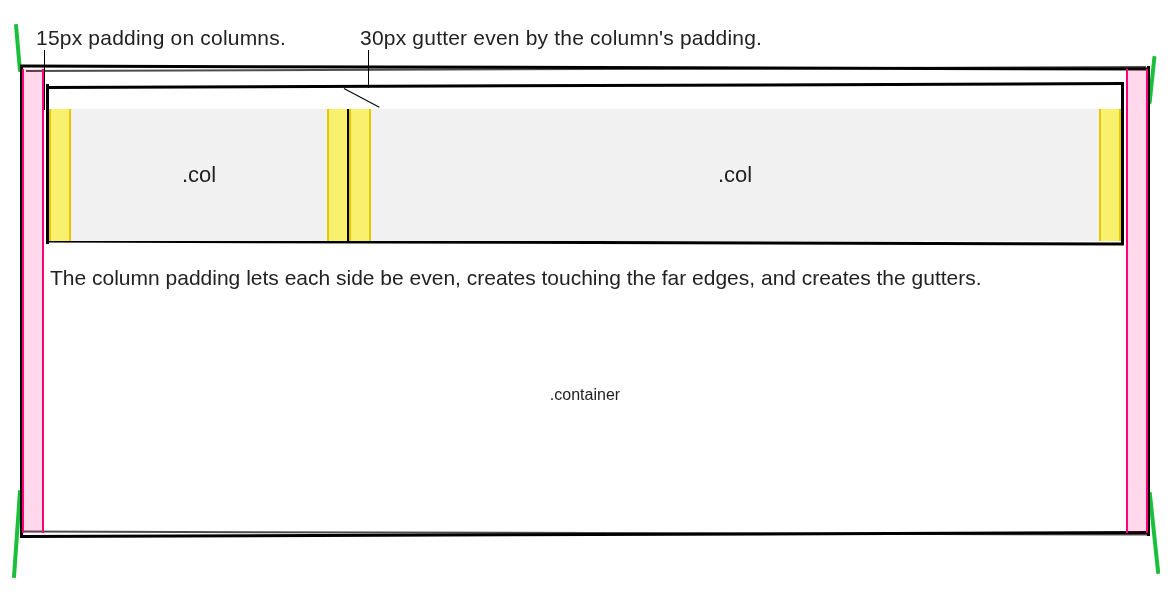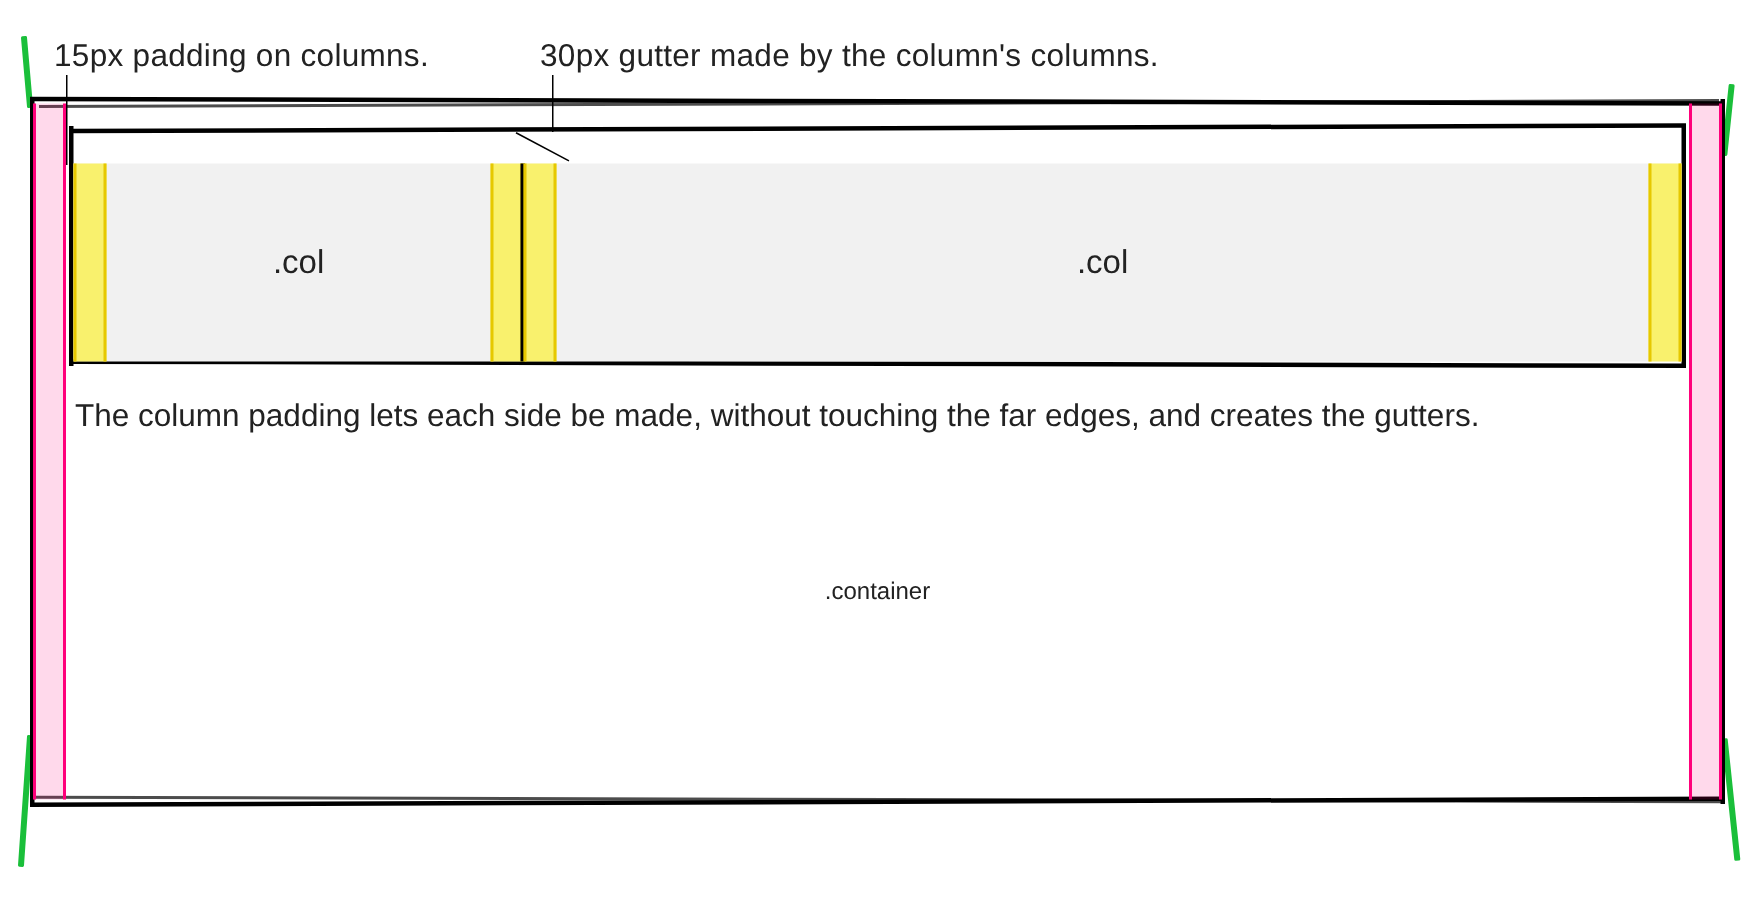--- a/index.html
+++ b/index.html
@@ -189,7 +189,7 @@
 <div class="stage">
 
   <div class="annot annot-left">15px padding on columns.</div>
-  <div class="annot annot-right">30px gutter made by the column's columns.</div>
+  <div class="annot annot-right">30px gutter even by the column's padding.</div>
 
   <div class="leader leader-left"></div>
   <div class="leader leader-right-a"></div>

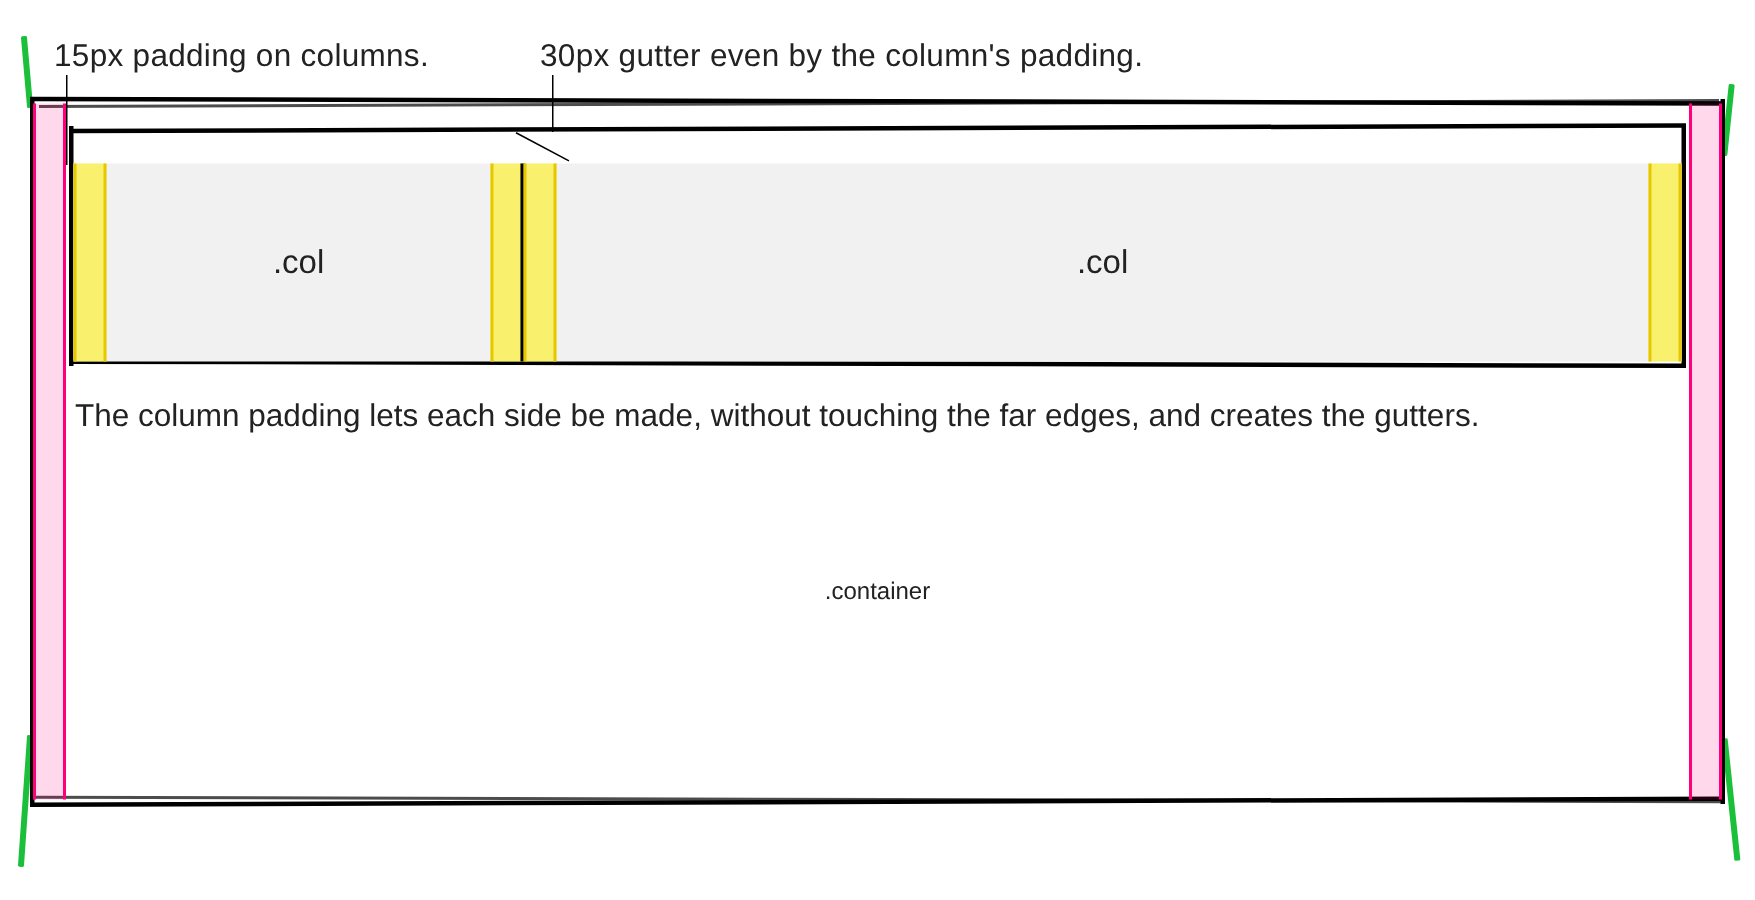--- a/index.html
+++ b/index.html
@@ -233,7 +233,7 @@
       </div>
     </div>
 
-    <div class="bodytext">The column padding lets each side be made, without touching the far edges, and creates the gutters.</div>
+    <div class="bodytext">The column padding lets each side be even, creates touching the far edges, and creates the gutters.</div>
 
     <div class="container-label">.container</div>
   </div>

